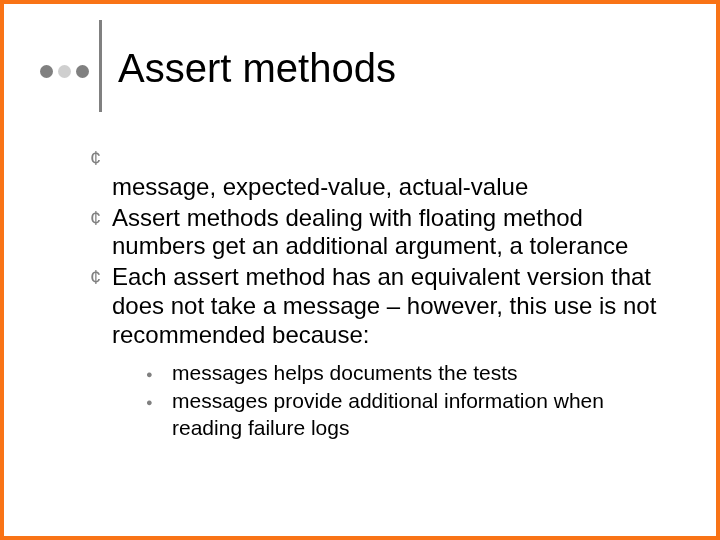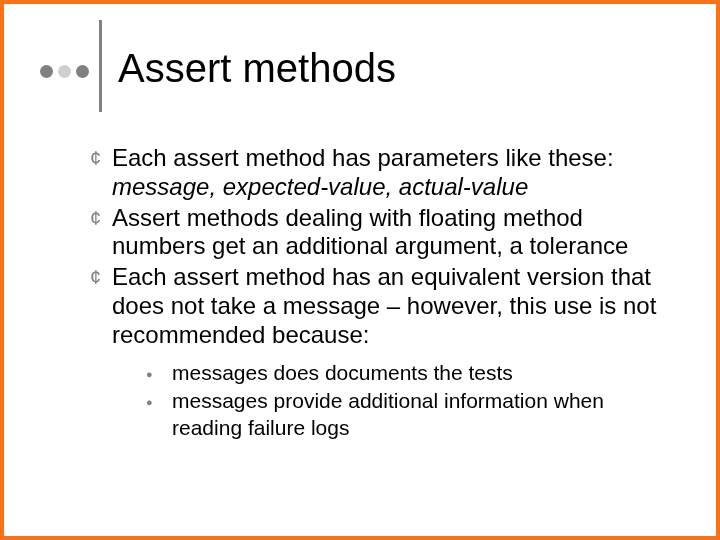--- a/index.html
+++ b/index.html
@@ -117,7 +117,7 @@
       <li>
         <span class="marker">¢</span>
         <span class="bulletbody">
-          <span>Each assert method has parameters like these:</span><br>
+          <br>
           <span class="italic">message, expected-value, actual-value</span>
         </span>
       </li>

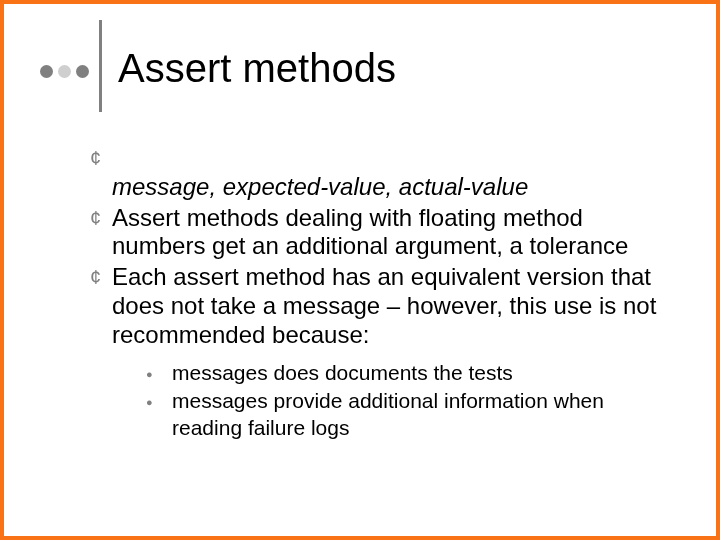--- a/index.html
+++ b/index.html
@@ -76,7 +76,7 @@
     padding-top: 2px;
   }
   .bulletbody { flex: 1; }
-  .italic { font-style: italic; }
+  .italic { }
   .subbullets {
     list-style: none;
     font-size: 21px;

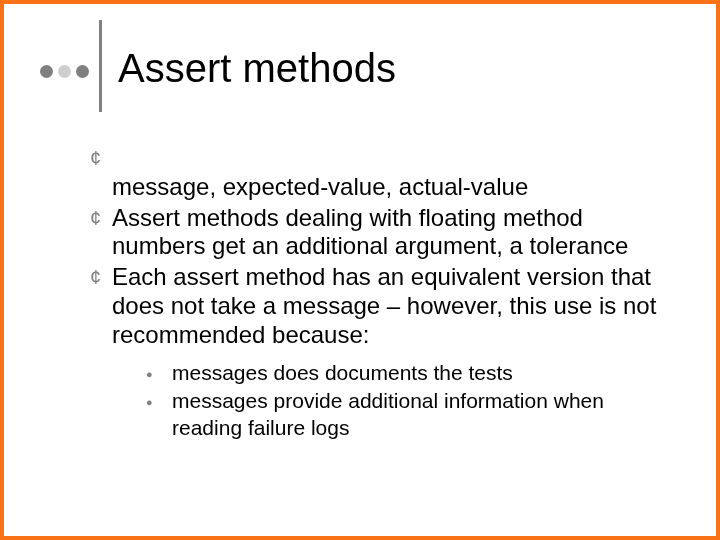--- a/index.html
+++ b/index.html
@@ -133,7 +133,7 @@
     <ul class="subbullets">
       <li>
         <span class="submarker">●</span>
-        <span class="subbody">messages does documents the tests</span>
+        <span class="subbody">messages helps documents the tests</span>
       </li>
       <li>
         <span class="submarker">●</span>

